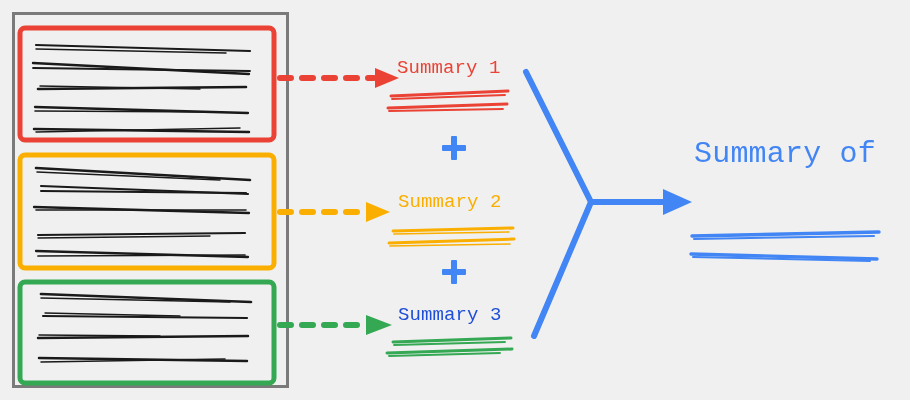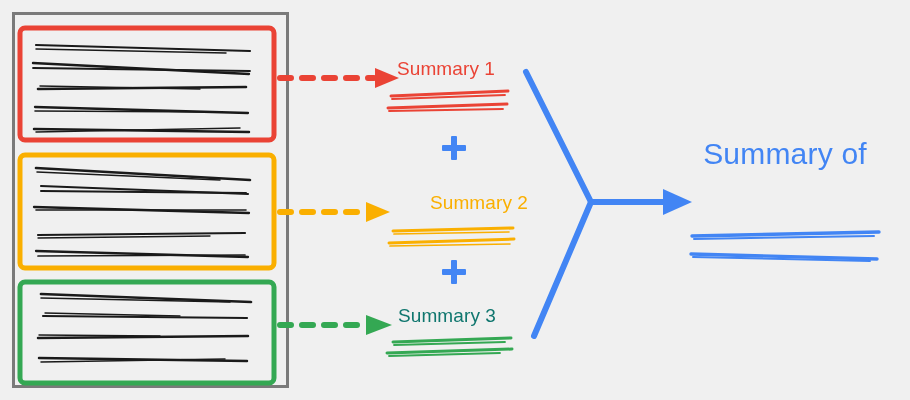--- a/index.html
+++ b/index.html
@@ -14,7 +14,7 @@
   #stage > svg{position:absolute;left:0;top:0;}
   .lbl{
     position:absolute;
-    font-family:Liberation Sans, sans-serif;
+    font-family:Liberation Mono, monospace;
     white-space:nowrap;
     line-height:1;
   }

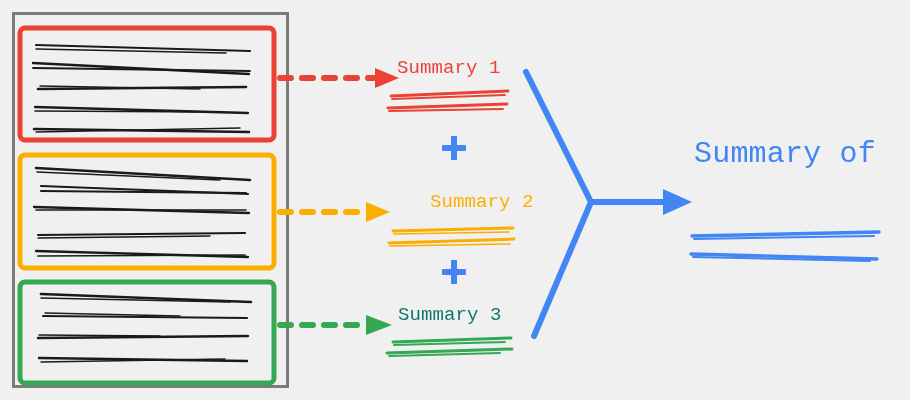--- a/index.html
+++ b/index.html
@@ -135,7 +135,7 @@
 
   <div class="lbl sum-label" style="left:397px;top:59px;color:#ea4335;">Summary 1</div>
 
-  <div class="lbl sum-label" style="left:398px;top:193px;color:#faaf00;margin-left:32px;">Summary 2</div>
+  <div class="lbl sum-label" style="left:398px;top:193px;color:#faaf00;">Summary 2</div>
 
   <div class="lbl sum-label" style="left:398px;top:306px;color:#0f766e;">Summary 3</div>
 

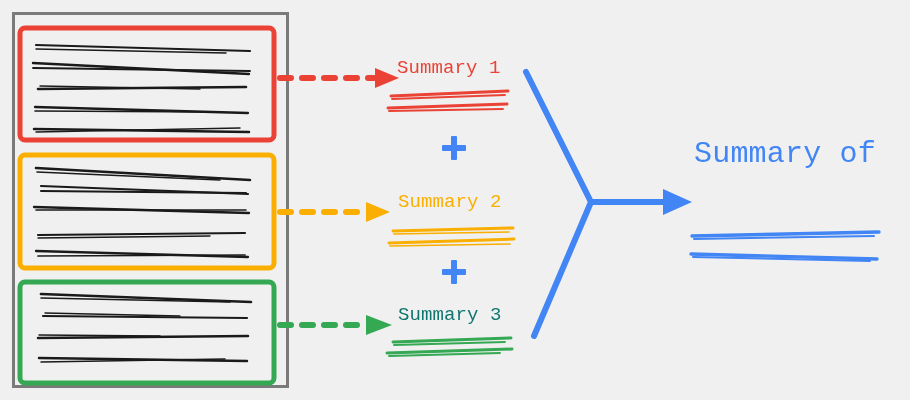--- a/index.html
+++ b/index.html
@@ -137,7 +137,7 @@
 
   <div class="lbl sum-label" style="left:398px;top:193px;color:#faaf00;">Summary 2</div>
 
-  <div class="lbl sum-label" style="left:398px;top:306px;color:#0f766e;">Summary 3</div>
+  <div class="lbl sum-label" style="left:398px;top:306px;color:#1d4ed8;">Summary 3</div>
 
   <div class="lbl final-label" style="left:686px;top:136px;width:198px;color:#4285f4;">
     <div>Summary of</div>

